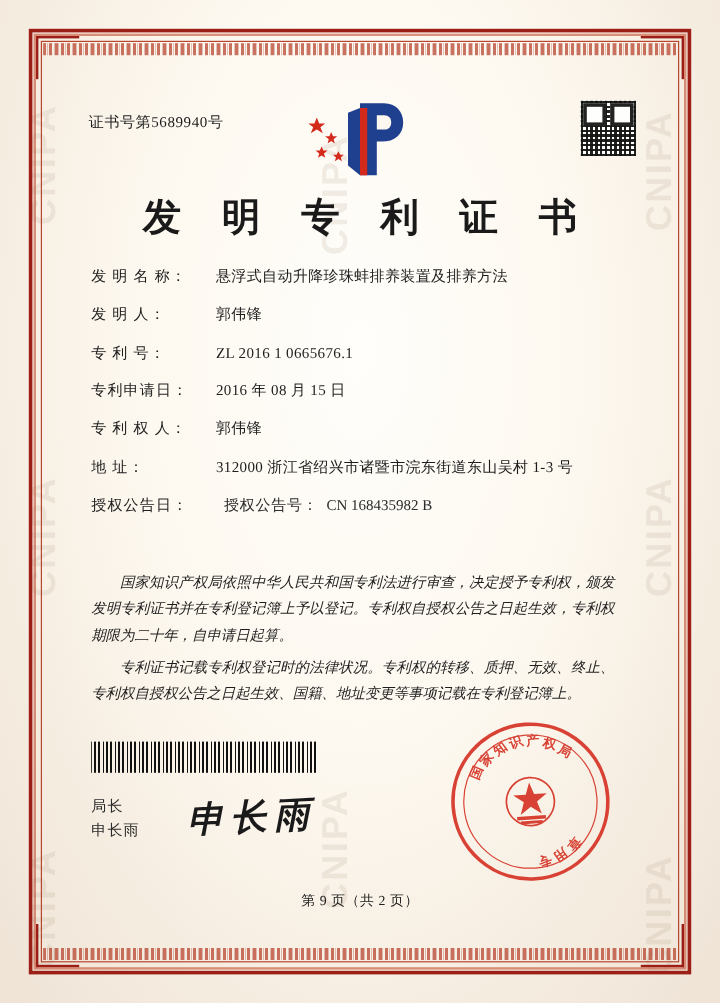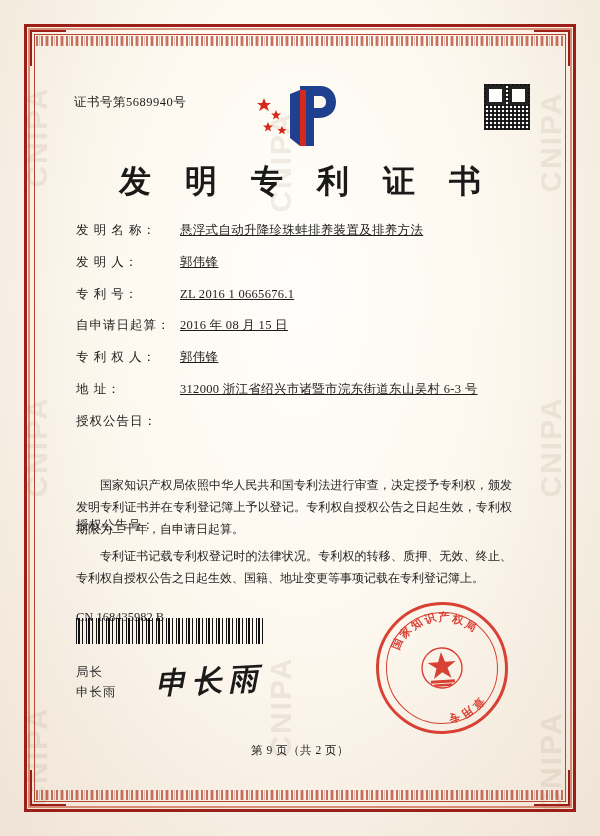--- a/index.html
+++ b/index.html
@@ -174,7 +174,6 @@
     flex: 1;
     color: #1d1d1d;
     letter-spacing: .3px;
-    text-decoration: underline;
   }
   .field.two-col { }
   .field .lbl2 {

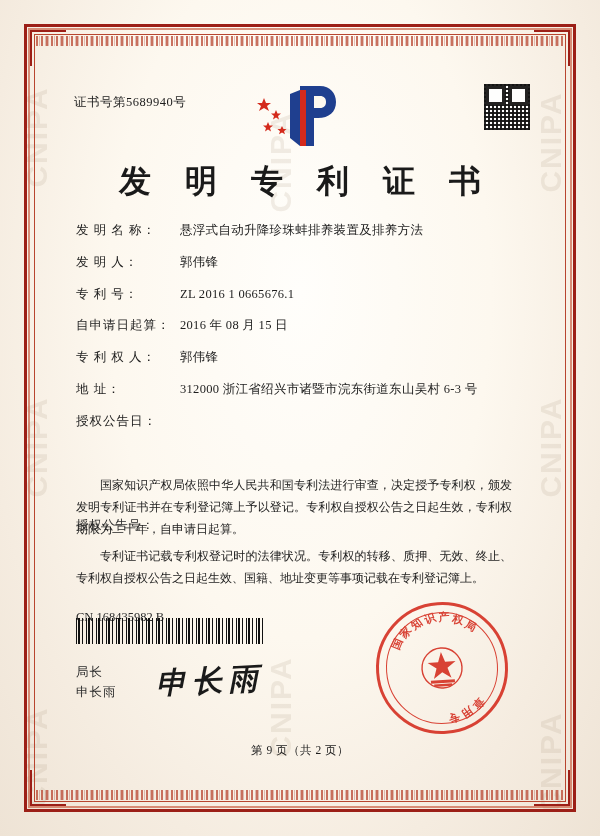--- a/index.html
+++ b/index.html
@@ -353,7 +353,7 @@
         <div class="val">ZL 2016 1 0665676.1</div>
       </div>
       <div class="field">
-        <div class="lbl">自申请日起算：</div>
+        <div class="lbl">专利申请日：</div>
         <div class="val">2016 年 08 月 15 日</div>
       </div>
       <div class="field">

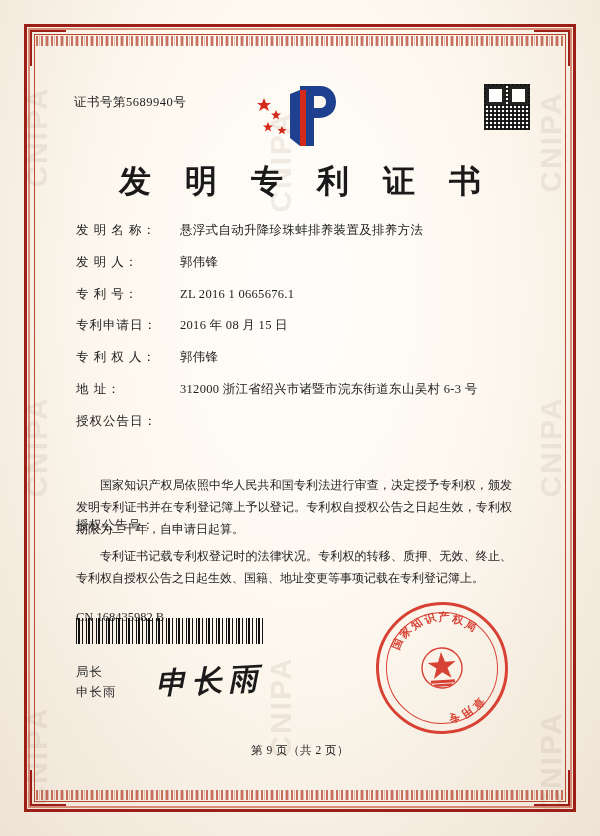--- a/index.html
+++ b/index.html
@@ -362,7 +362,7 @@
       </div>
       <div class="field">
         <div class="lbl">地       址：</div>
-        <div class="val">312000 浙江省绍兴市诸暨市浣东街道东山吴村 6-3 号</div>
+        <div class="val">312000 浙江省绍兴市诸暨市浣东街道东山吴村 1-3 号</div>
       </div>
       <div class="field two-col" style="flex-direction:column;">
         <div class="lbl">授权公告日：</div>

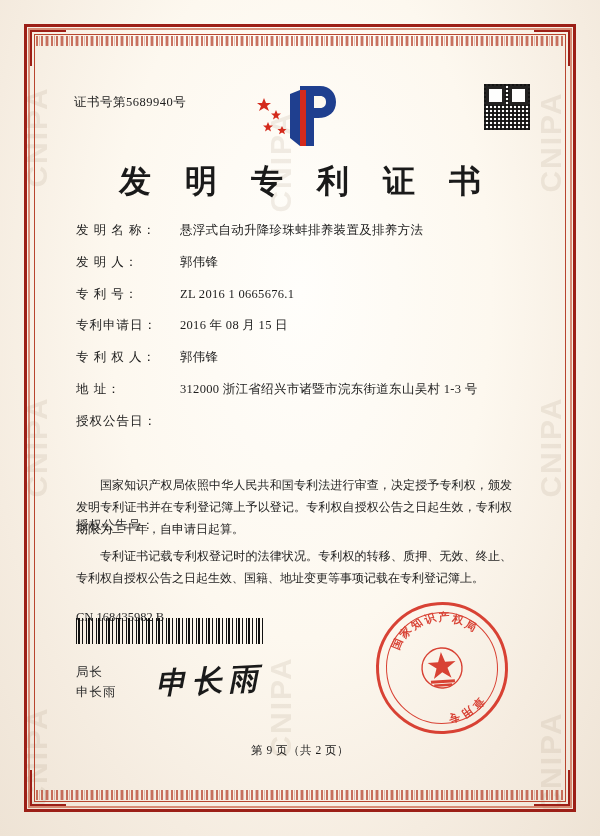--- a/index.html
+++ b/index.html
@@ -364,7 +364,7 @@
         <div class="lbl">地       址：</div>
         <div class="val">312000 浙江省绍兴市诸暨市浣东街道东山吴村 1-3 号</div>
       </div>
-      <div class="field two-col" style="flex-direction:column;">
+      <div class="field two-col" style="">
         <div class="lbl">授权公告日：</div>
         <div class="lbl2">授权公告号：</div>
         <div class="val2">CN 168435982 B</div>

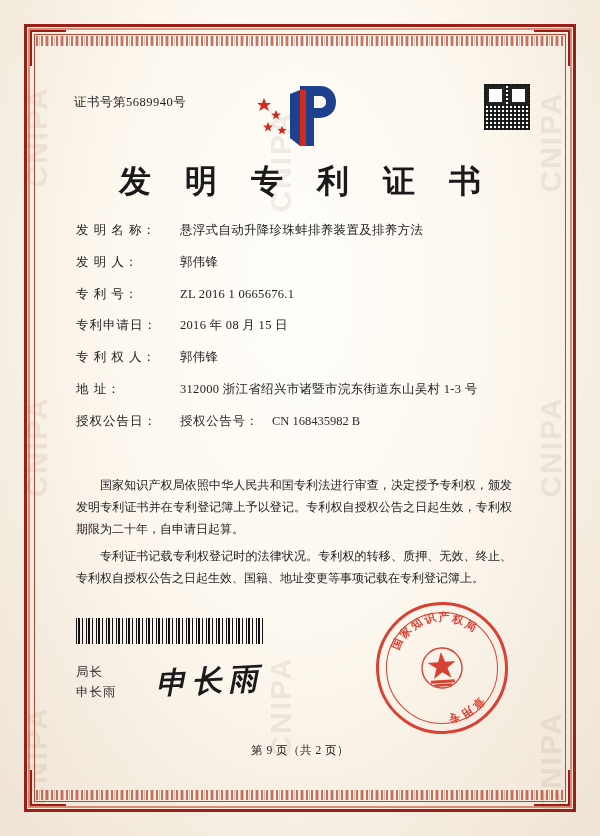--- a/index.html
+++ b/index.html
@@ -180,6 +180,7 @@
     width: 92px;
     flex: 0 0 92px;
     letter-spacing: .6px;
+    text-align: center;
   }
   .field .val2 { flex: 0 0 auto; }
 

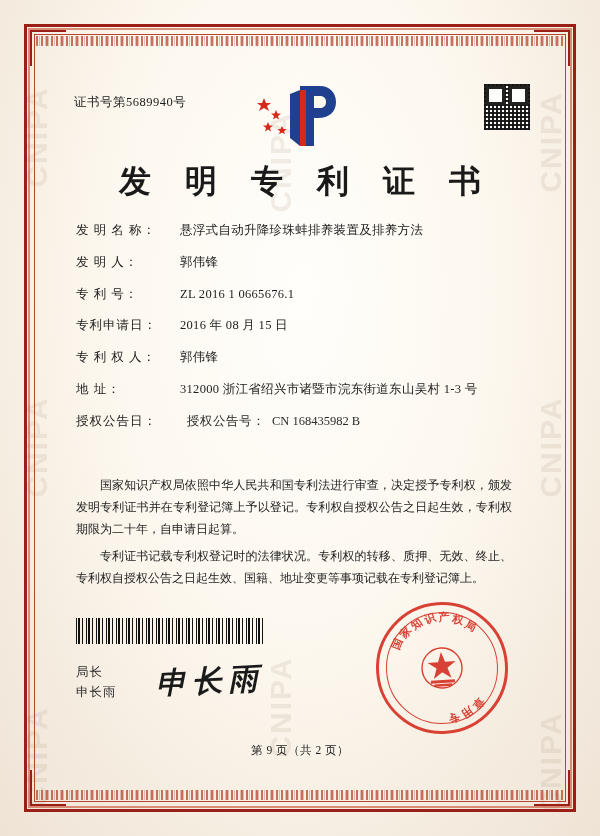--- a/index.html
+++ b/index.html
@@ -197,6 +197,7 @@
     top: 418px;
     left: 20px;
     right: 32px;
+    font-style: italic;
   }
 
   

